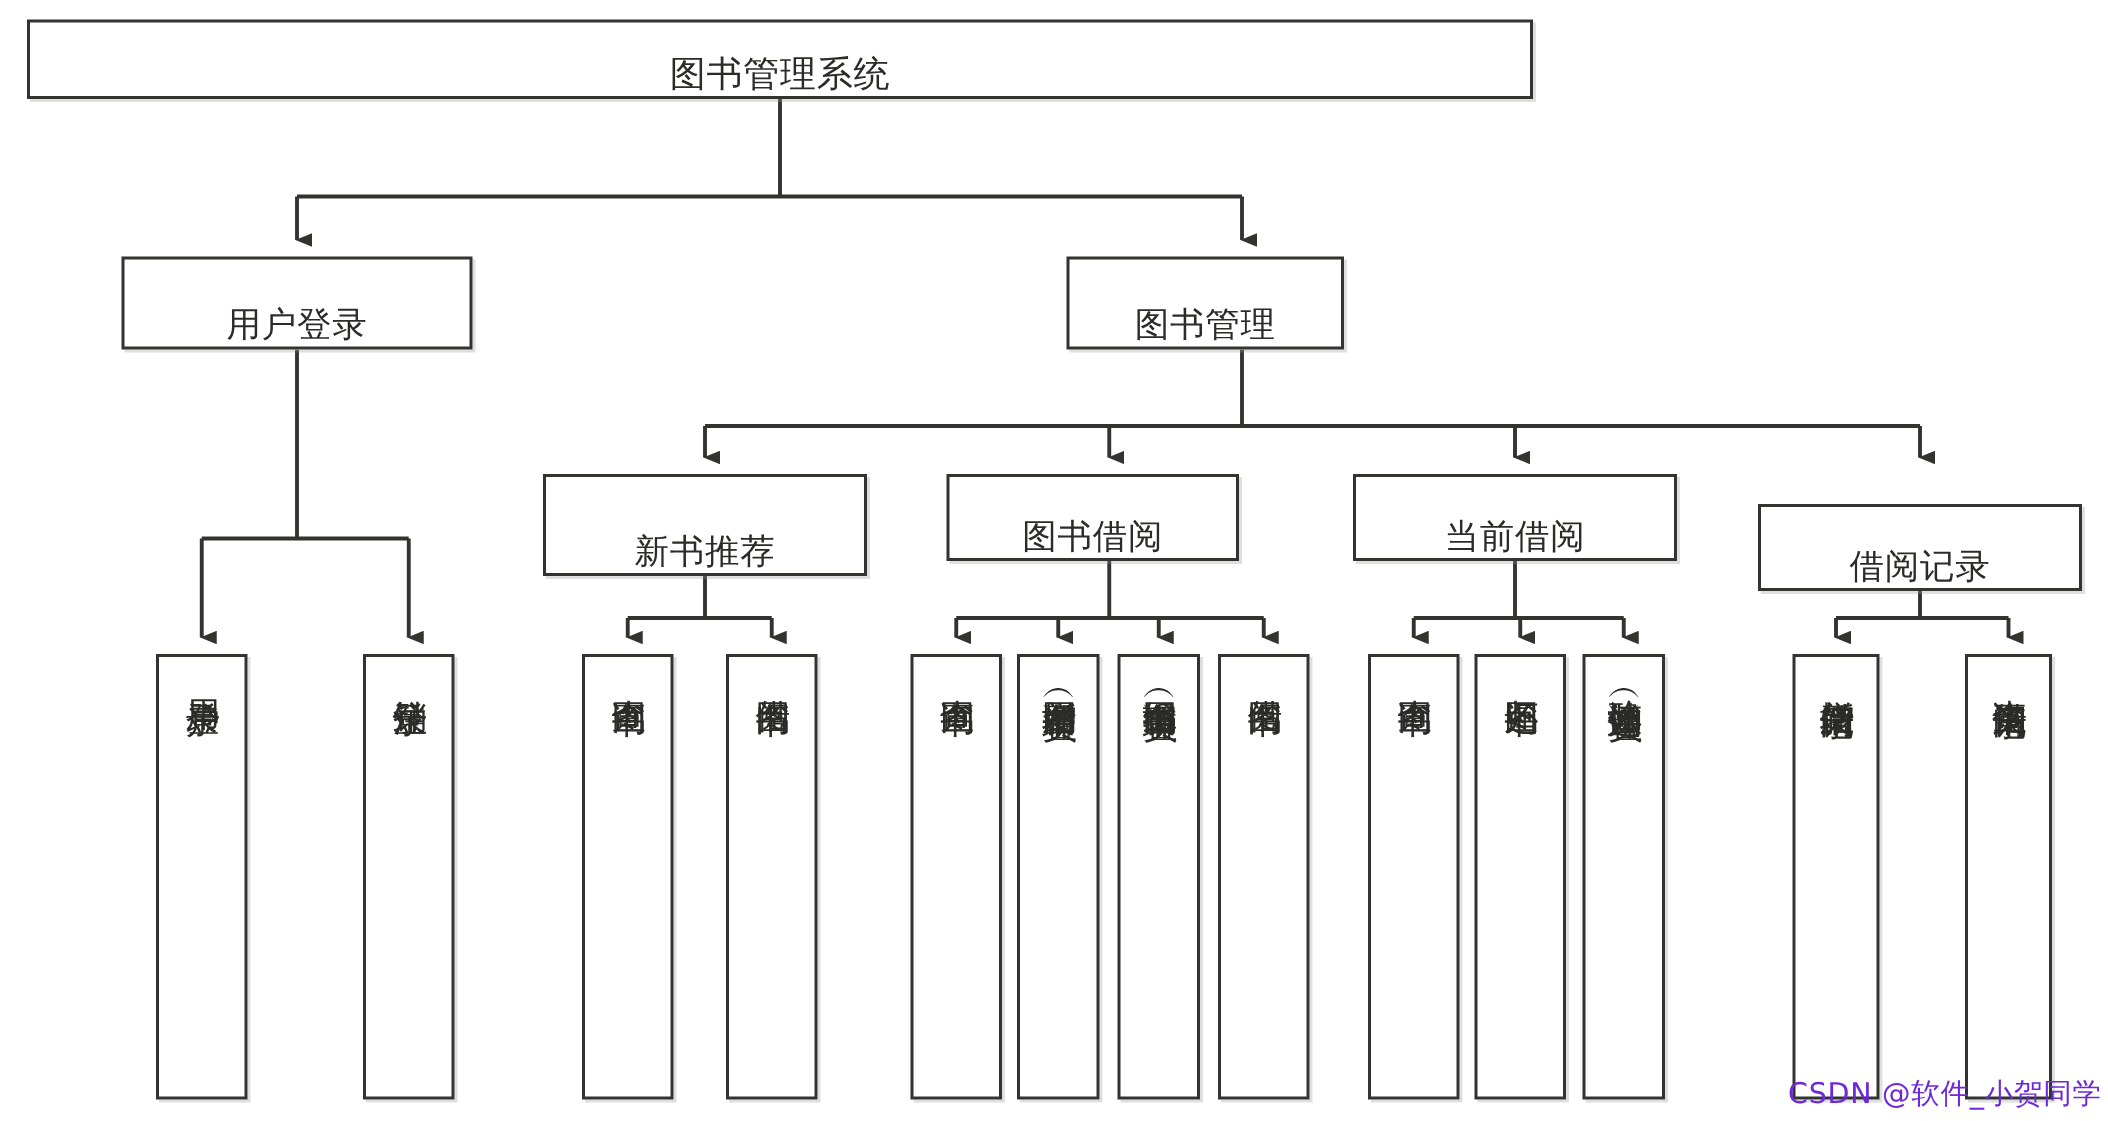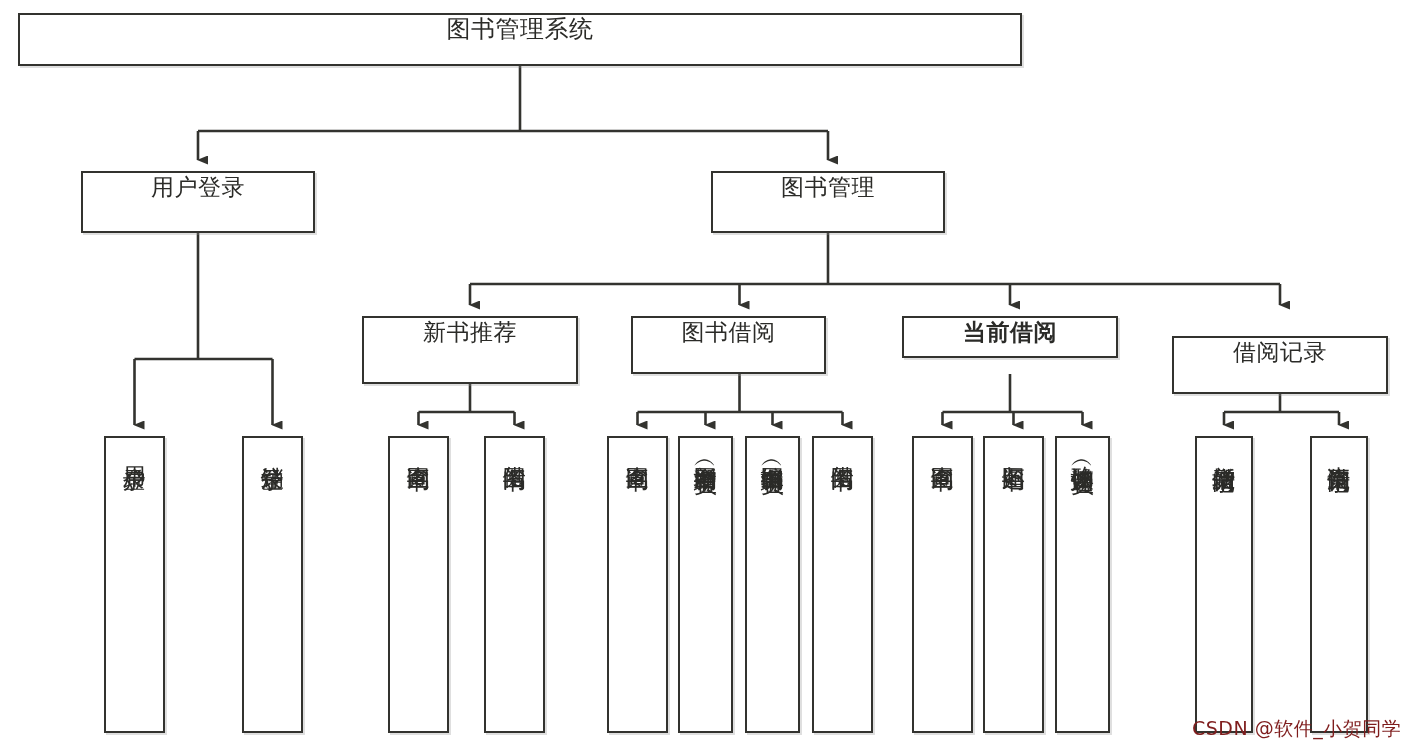--- a/index.html
+++ b/index.html
@@ -31,7 +31,7 @@
     background: #ffffff;
     border: 2px solid #33332f;
     display: flex;
-    align-items: flex-start;
+    align-items: flex-end;
     justify-content: center;
     color: #2b2b28;
     box-shadow: 2px 2px 0 rgba(150,150,150,0.30);

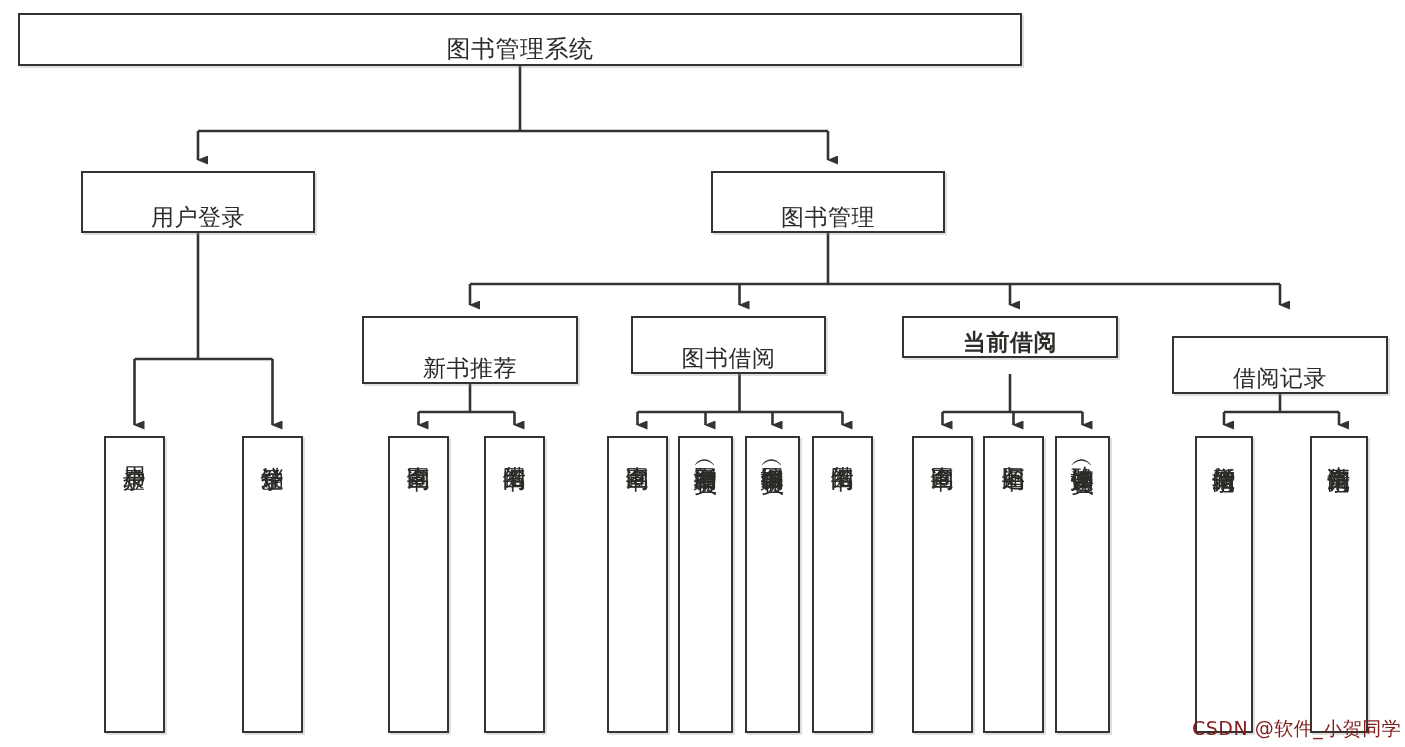--- a/index.html
+++ b/index.html
@@ -127,7 +127,7 @@
       <div class="node h-node" style="left: 81px; top: 171px; width: 234px; height: 62px;">
         <span class="node-label">用户登录</span>
       </div>
-      <div class="node h-node" style="left: 711px; top: 171px; width: 234px; height: 62px;">
+      <div class="node h-node" style="left: 711px; top: 171px; width: 185px; height: 62px;">
         <span class="node-label">图书管理</span>
       </div>
       <div class="node h-node" style="left: 362px; top: 316px; width: 216px; height: 68px;">

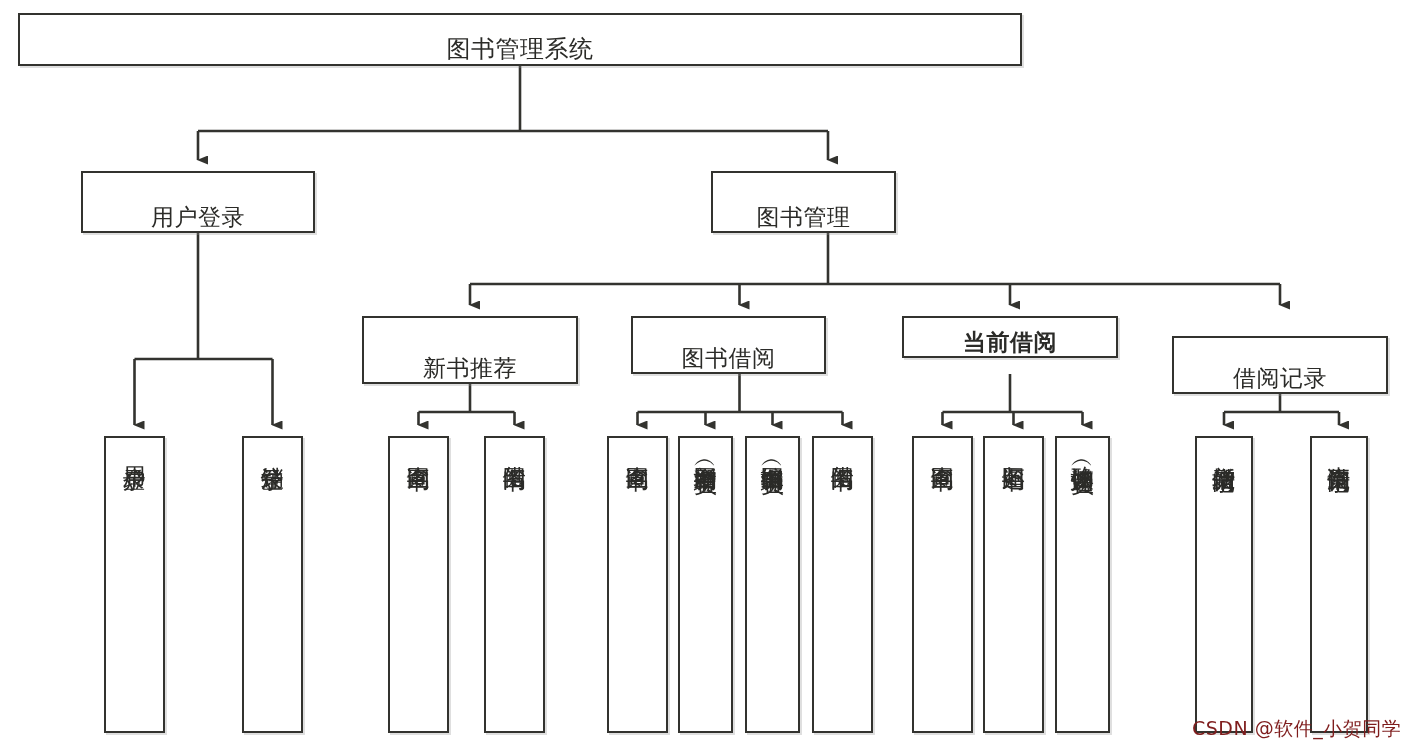--- a/index.html
+++ b/index.html
@@ -136,7 +136,7 @@
       <div class="node h-node" style="left: 631px; top: 316px; width: 195px; height: 58px;">
         <span class="node-label">图书借阅</span>
       </div>
-      <div class="node h-node" style="left: 902px; top: 316px; width: 216px; height: 42px; font-weight: bold;">
+      <div class="node h-node" style="left: 902px; top: 316px; width: 216px; height: 58px;">
         <span class="node-label">当前借阅</span>
       </div>
       <div class="node h-node" style="left: 1172px; top: 316px; width: 216px; height: 58px; margin-top: 20px;">

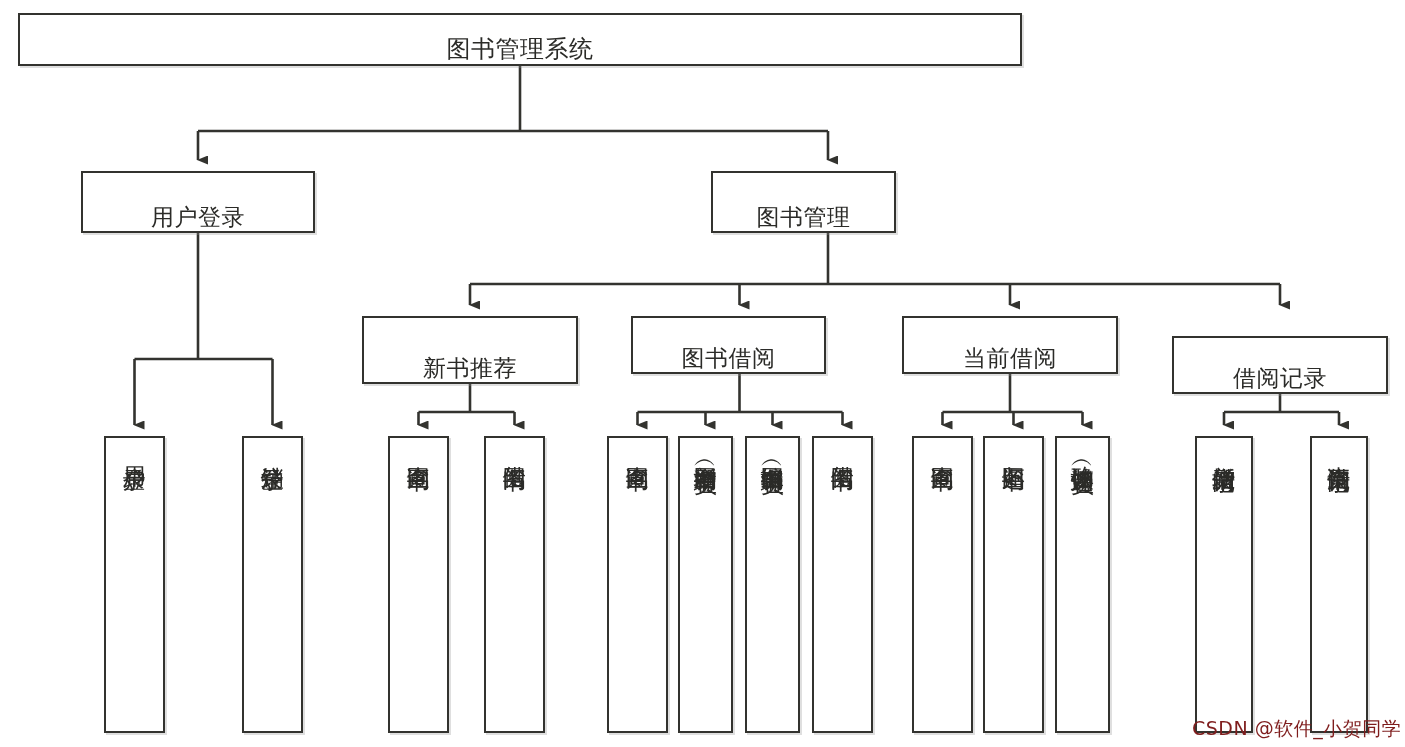--- a/index.html
+++ b/index.html
@@ -65,7 +65,7 @@
   }
   .watermark {
     position: absolute;
-    color: #7f1d1d;
+    color: #6d28d9;
     font-size: 19px;
     letter-spacing: 0.5px;
     white-space: nowrap;

